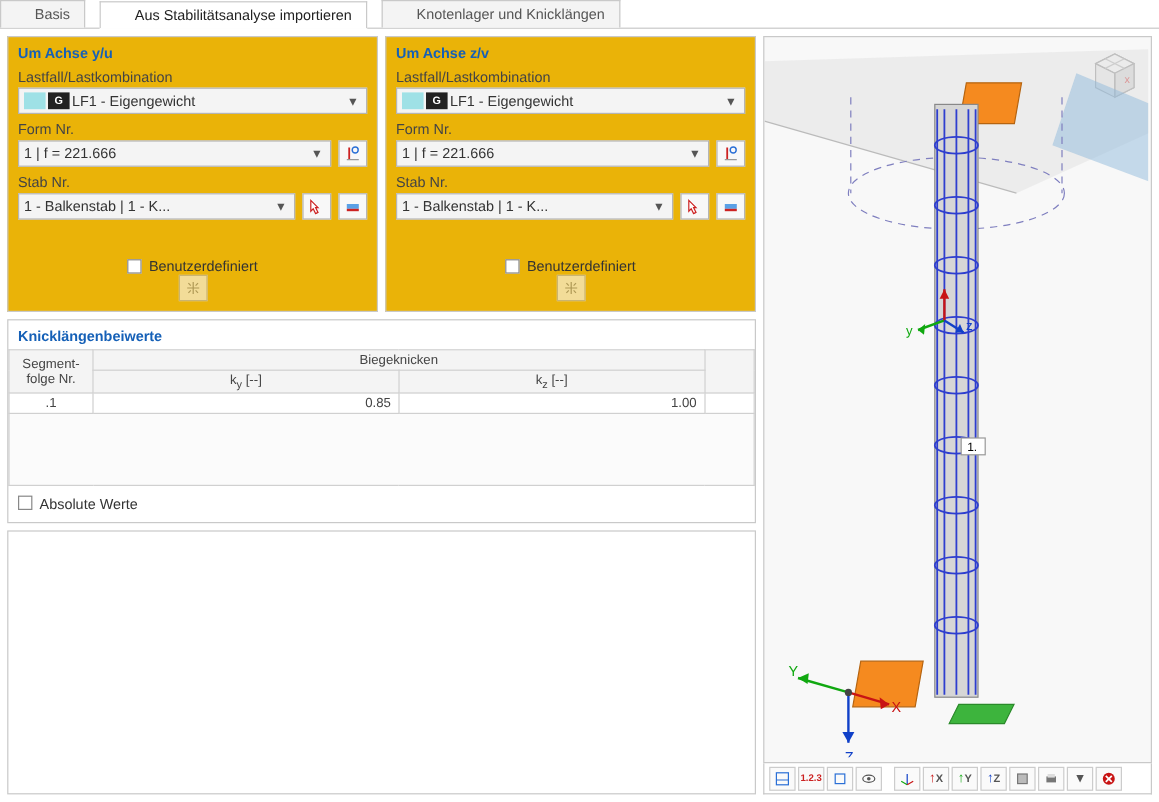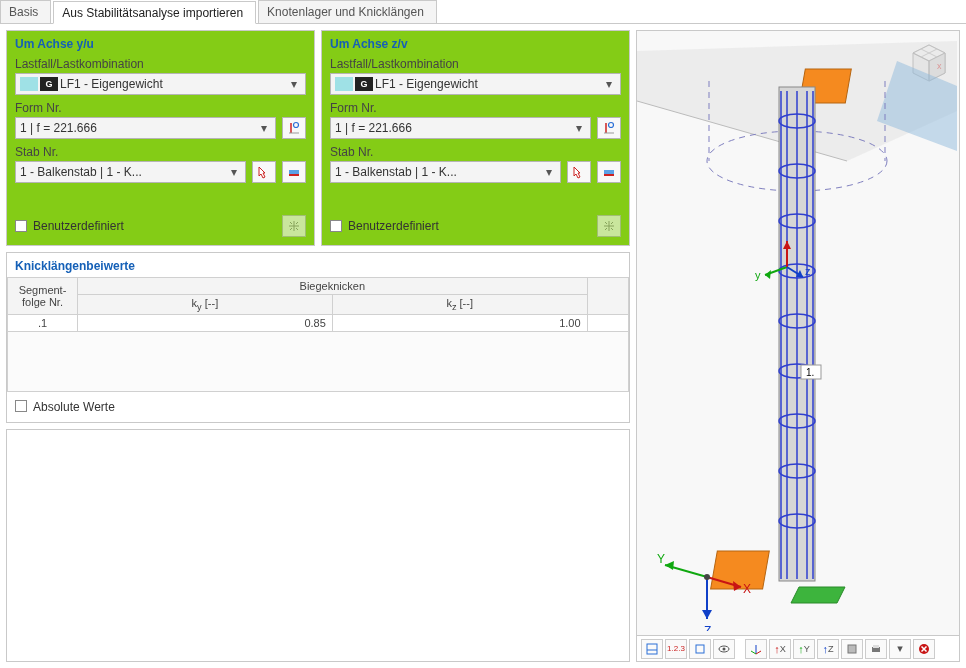--- a/index.html
+++ b/index.html
@@ -8,7 +8,7 @@
 
   
   .tabs { display:flex; height:24px; border-bottom:1px solid #c9c9c9; background:#fff; }
-  .tab { padding:4px 12px 3px 8px; border:1px solid #c9c9c9; border-bottom:none; margin-right:2px; background:#f4f4f4; color:#555; cursor:default; }
+  .tab { padding:4px 12px 3px 28px; border:1px solid #c9c9c9; border-bottom:none; margin-right:12px; background:#f4f4f4; color:#555; cursor:default; }
   .tab.active { background:#fff; color:#222; border-bottom:1px solid #fff; position:relative; top:1px; }
 
   

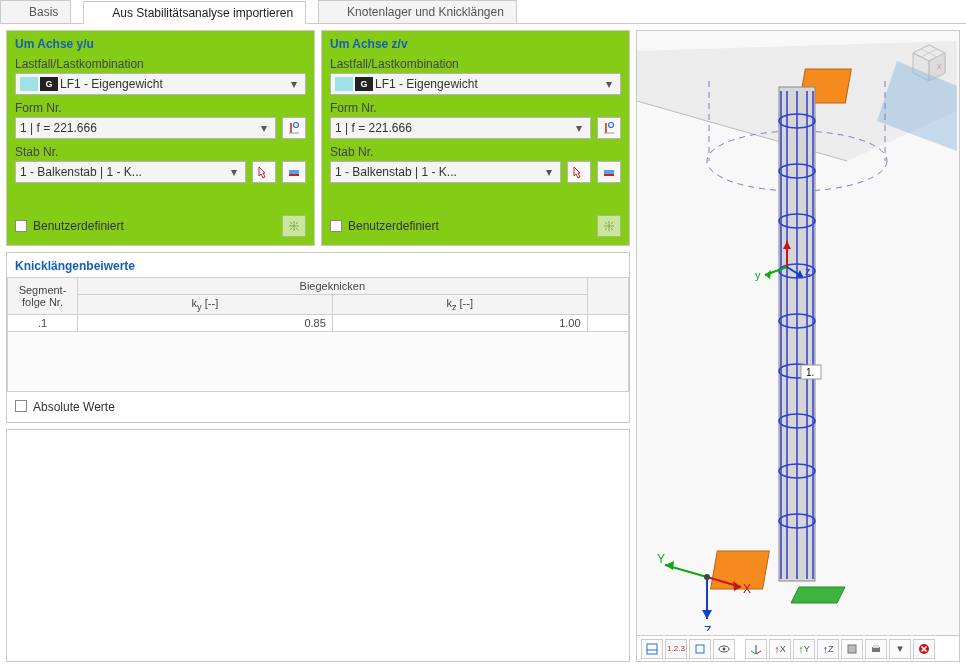--- a/index.html
+++ b/index.html
@@ -18,7 +18,7 @@
 
   
   .panel-row { display:flex; gap:6px; }
-  .panel { border:1px solid #c9c9c9; background:#84cc16; flex:1; padding:6px 8px 8px 8px; position:relative; }
+  .panel { border:1px solid #c9c9c9; background:#eab308; flex:1; padding:6px 8px 8px 8px; position:relative; }
   .panel-title { color:#1560b7; font-weight:600; margin-bottom:6px; }
   .sublabel { color:#444; margin:6px 0 2px 0; }
 

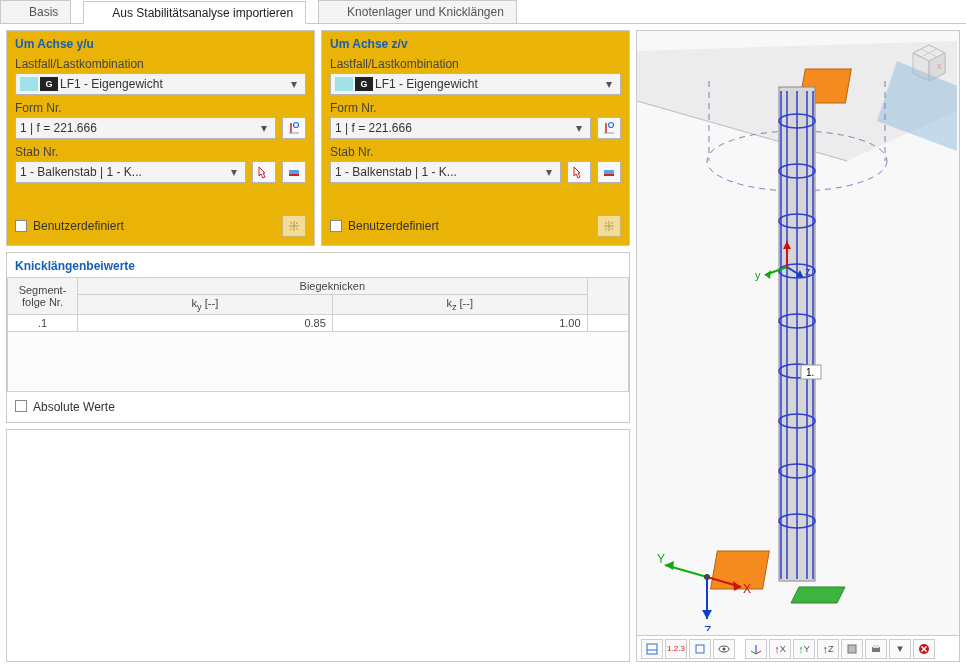--- a/index.html
+++ b/index.html
@@ -36,7 +36,7 @@
   .icon-btn { width:24px; height:22px; border:1px solid #b5b5b5; background:#f8f8f8; display:flex; align-items:center; justify-content:center; cursor:default; }
   .icon-btn.disabled { filter:grayscale(1); opacity:0.6; }
 
-  .panel-foot { margin-top:32px; display:flex; align-items:center; justify-content:space-between; }
+  .panel-foot { margin-top:32px; display:flex; align-items:center; justify-content:space-between;flex-direction:column; }
   .chk { display:flex; align-items:center; gap:6px; }
   .checkbox { width:12px; height:12px; border:1px solid #888; background:#fff; }
 

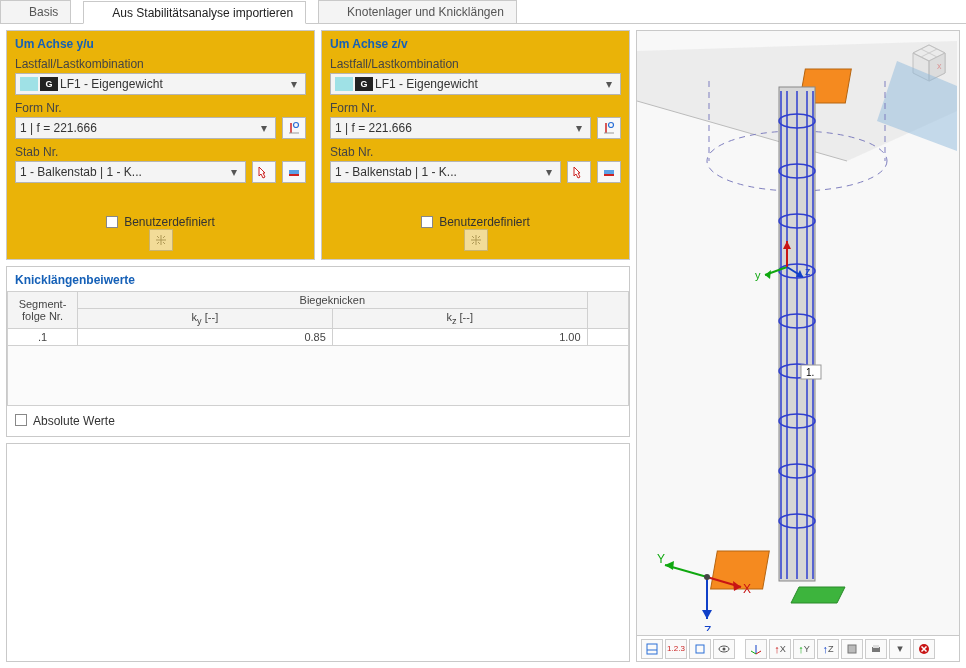--- a/index.html
+++ b/index.html
@@ -56,7 +56,7 @@
   
   .view3d { flex:1; border:1px solid #c9c9c9; background:#f8f8f8; position:relative; overflow:hidden; }
   .toolbar3d { height:26px; border:1px solid #c9c9c9; border-top:none; background:#fff; display:flex; align-items:center; gap:2px; padding:0 4px; }
-  .tbtn { width:22px; height:20px; border:1px solid #ccc; background:#fafafa; display:flex; align-items:center; justify-content:center; font-size:11px; color:#1560b7; font-weight:normal; }
+  .tbtn { width:22px; height:20px; border:1px solid #ccc; background:#fafafa; display:flex; align-items:center; justify-content:center; font-size:11px; color:#1560b7; font-weight:bold; }
 
   
   .nav-cube { position:absolute; right:8px; top:8px; width:44px; height:44px; }

